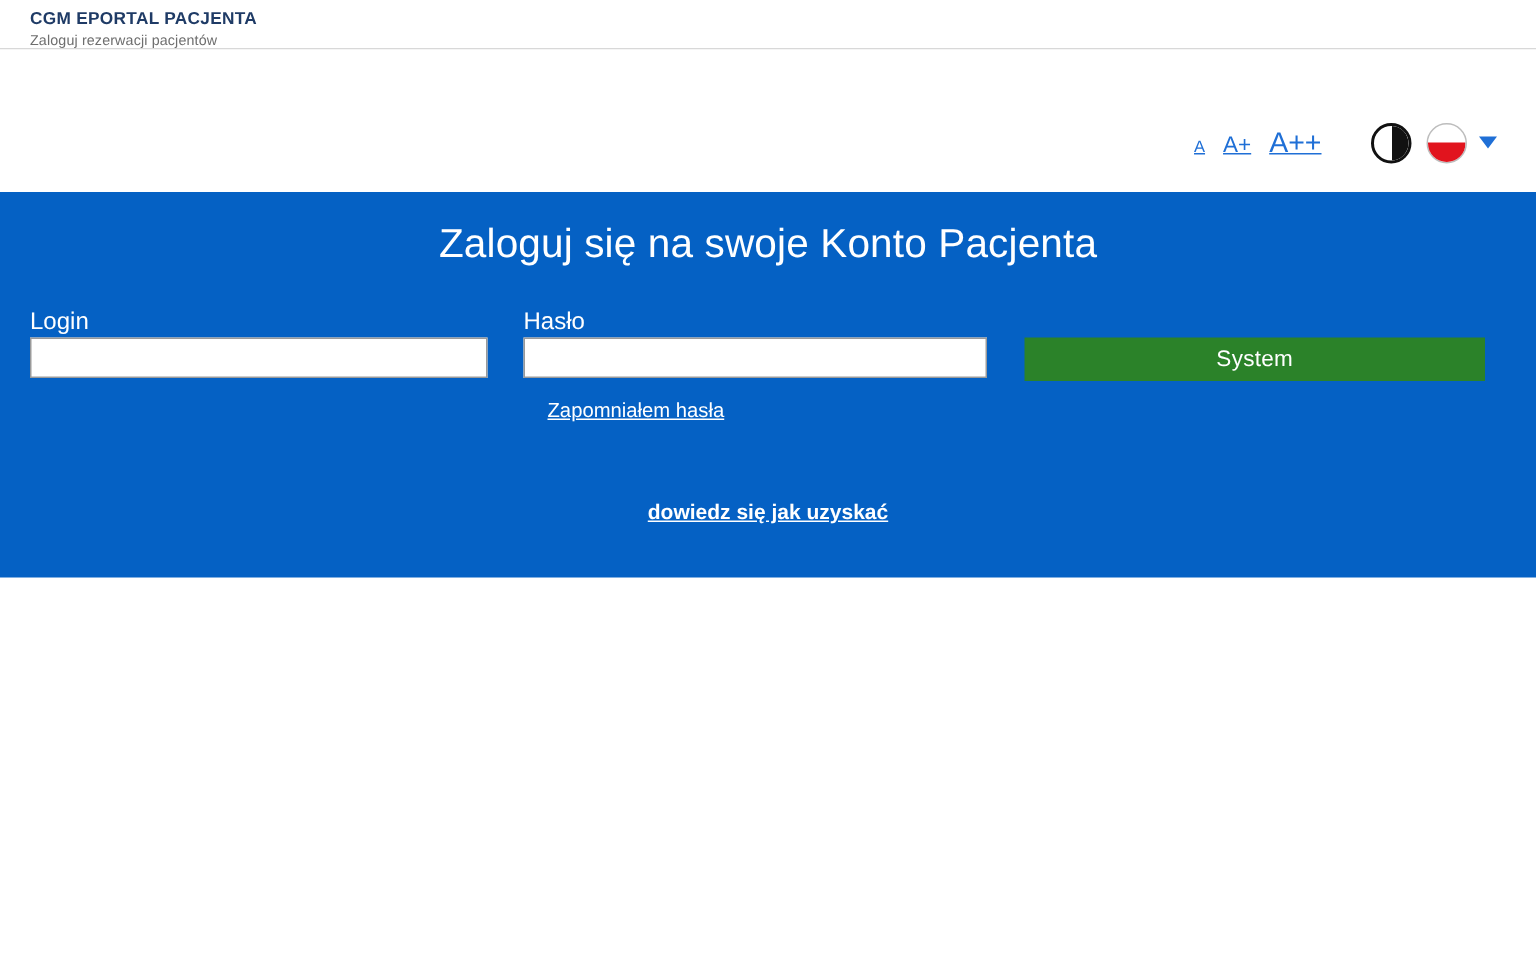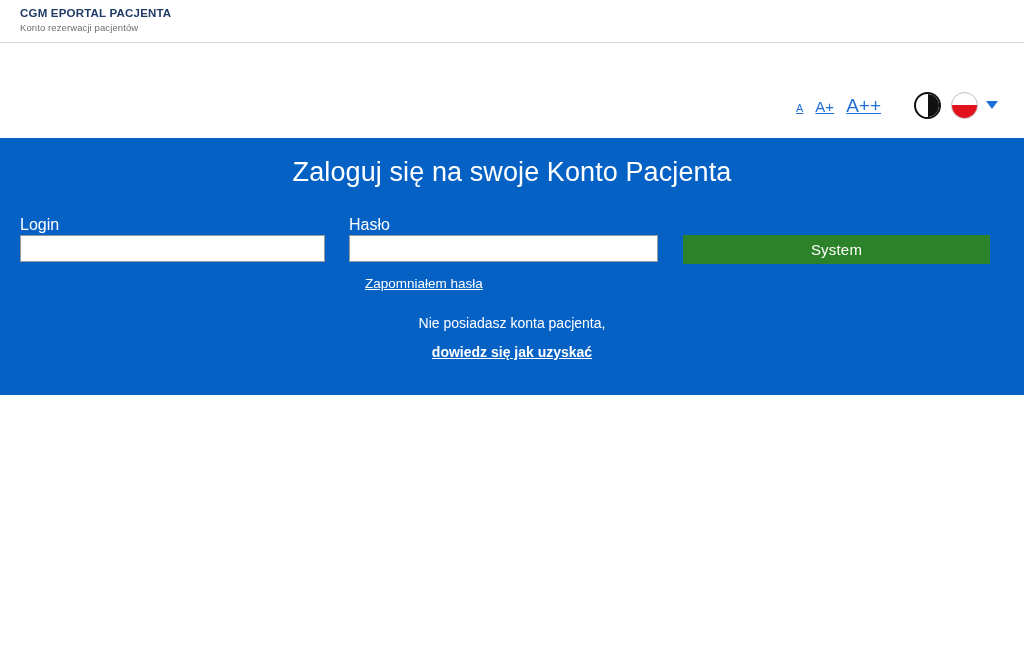--- a/index.html
+++ b/index.html
@@ -17,7 +17,7 @@
   
   .app-header {
     position: relative;
-    height: 43px;
+    height: 33px;
     background: #ffffff;
     border-bottom: 1px solid #d8d8d8;
     box-sizing: border-box;

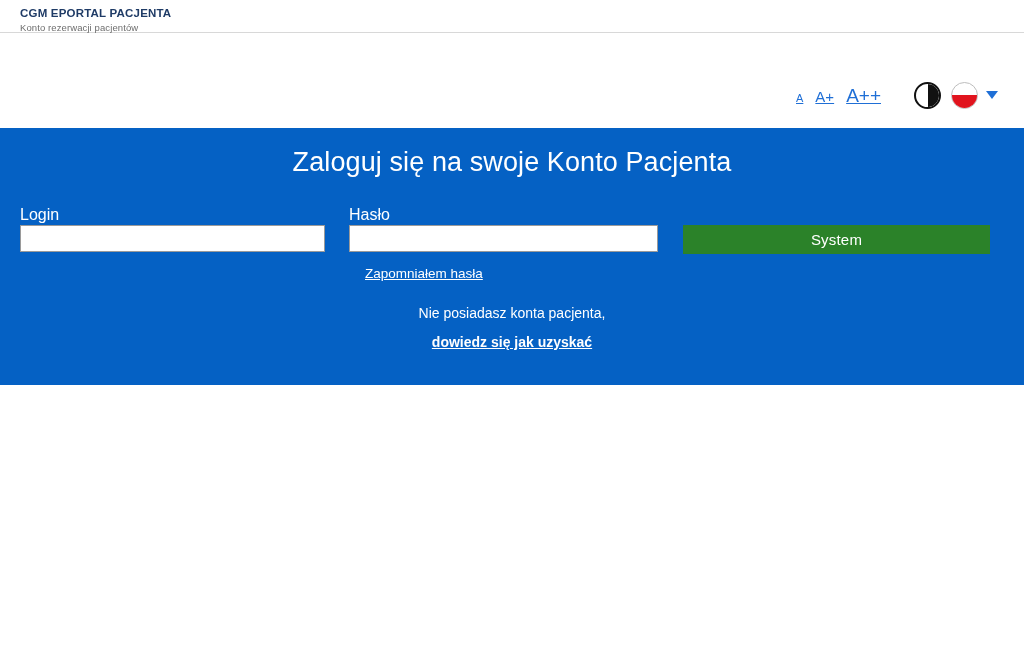--- a/index.html
+++ b/index.html
@@ -233,7 +233,7 @@
 
 <div class="app-header">
   <div class="app-title">CGM EPORTAL PACJENTA</div>
-  <div class="app-subtitle">Konto rezerwacji pacjentów</div>
+  <div class="app-subtitle">Zaloguj rezerwacji pacjentów</div>
 </div>
 
 <div class="brand-bar">

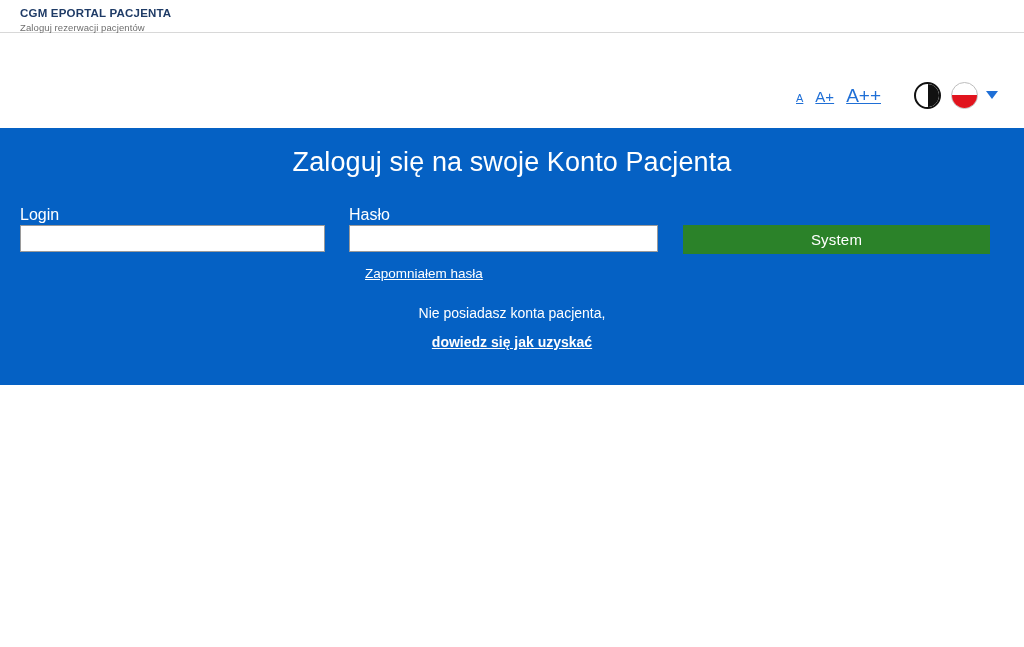--- a/index.html
+++ b/index.html
@@ -266,7 +266,6 @@
 
   <span class="forgot-link">Zapomniałem hasła</span>
 
-  <div class="no-account-text">Nie posiadasz konta pacjenta,</div>
   <div class="no-account-link-row">
     <span class="no-account-link">dowiedz się jak uzyskać</span>
   </div>

